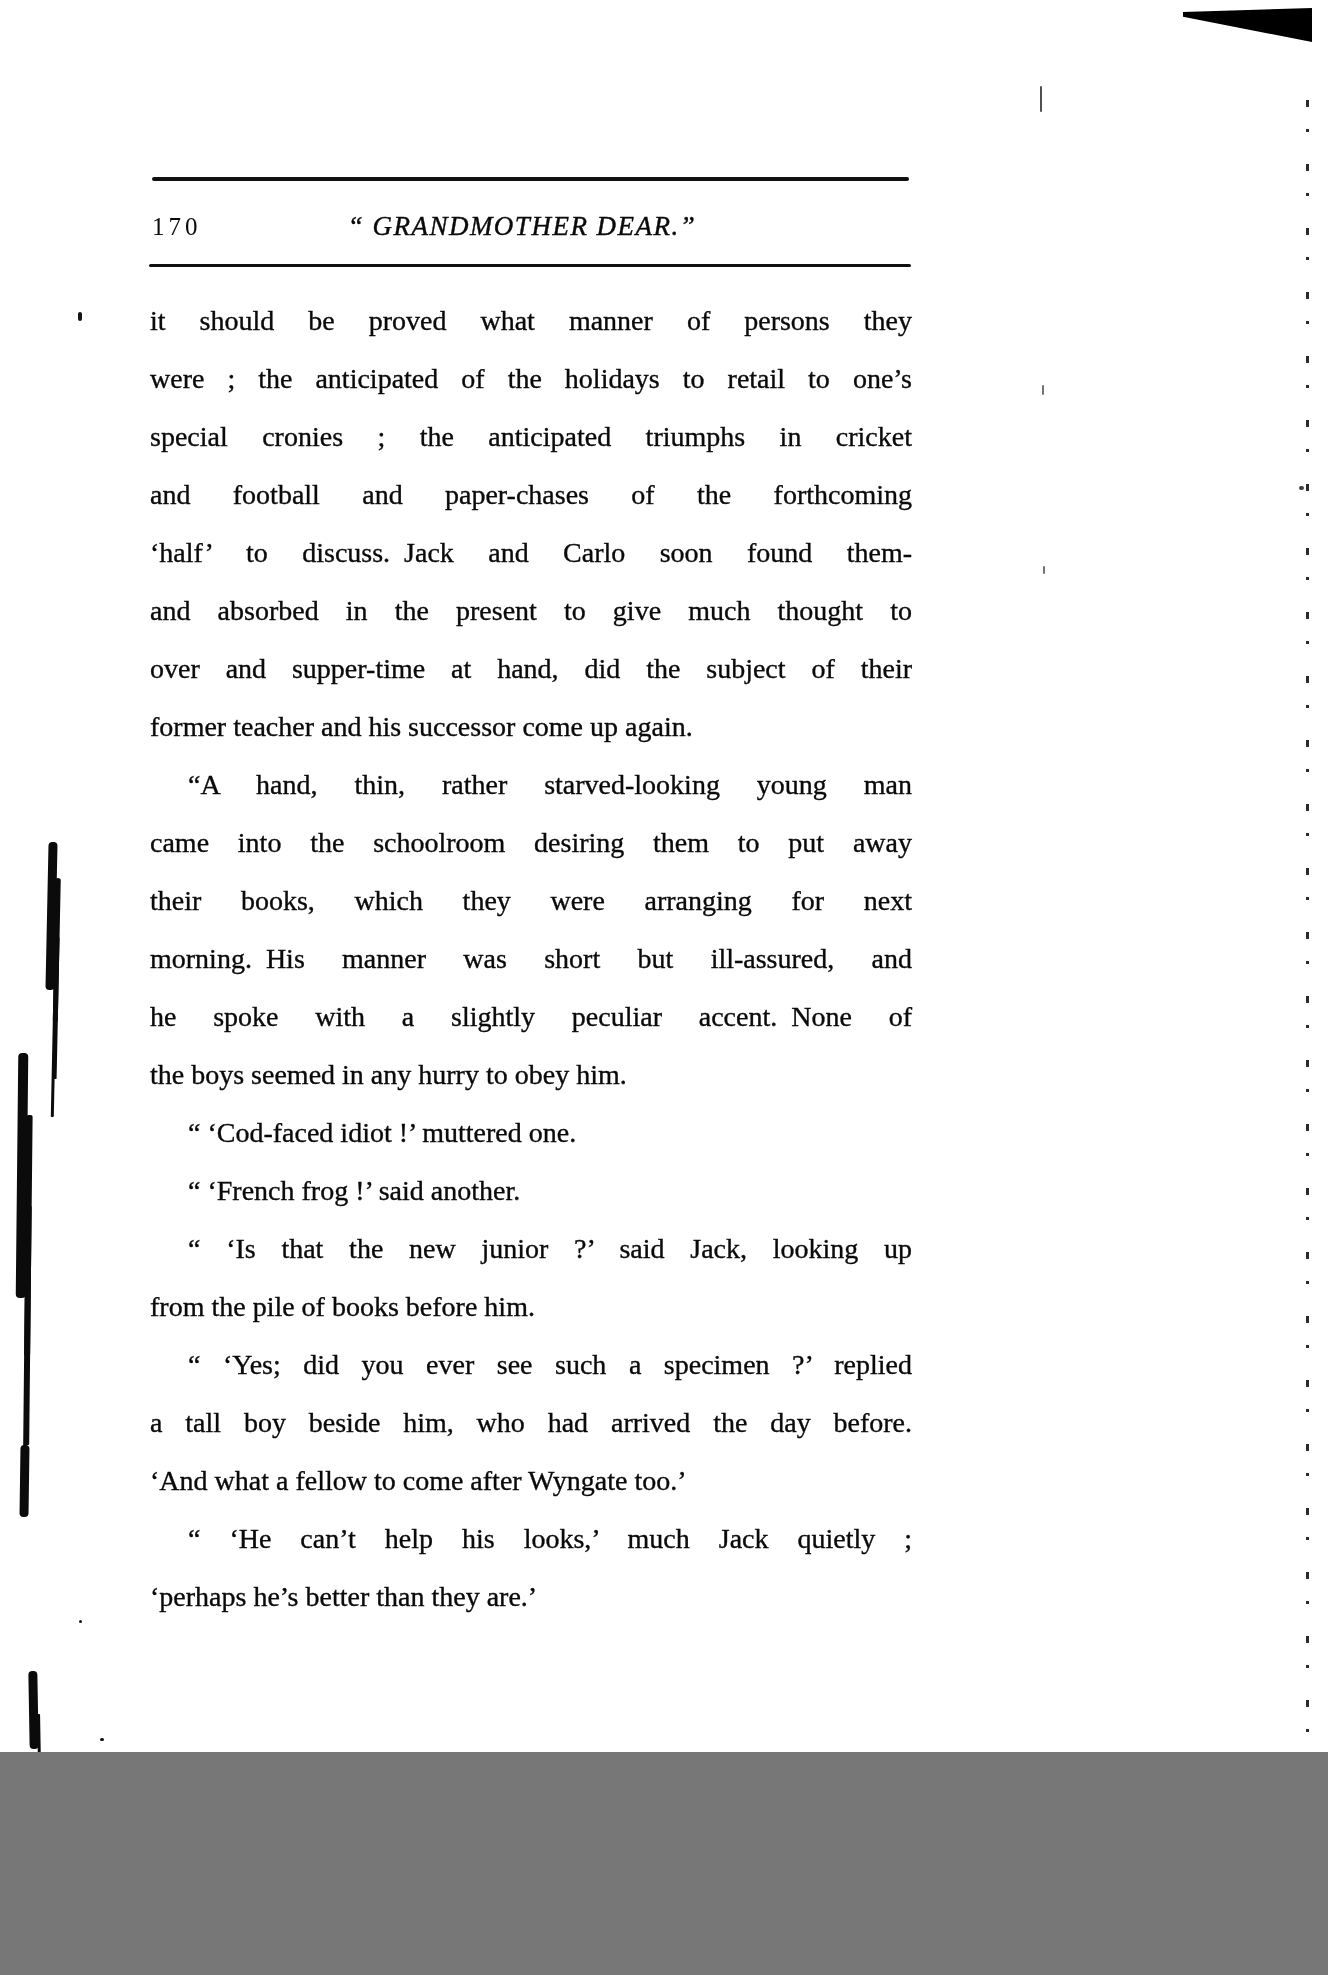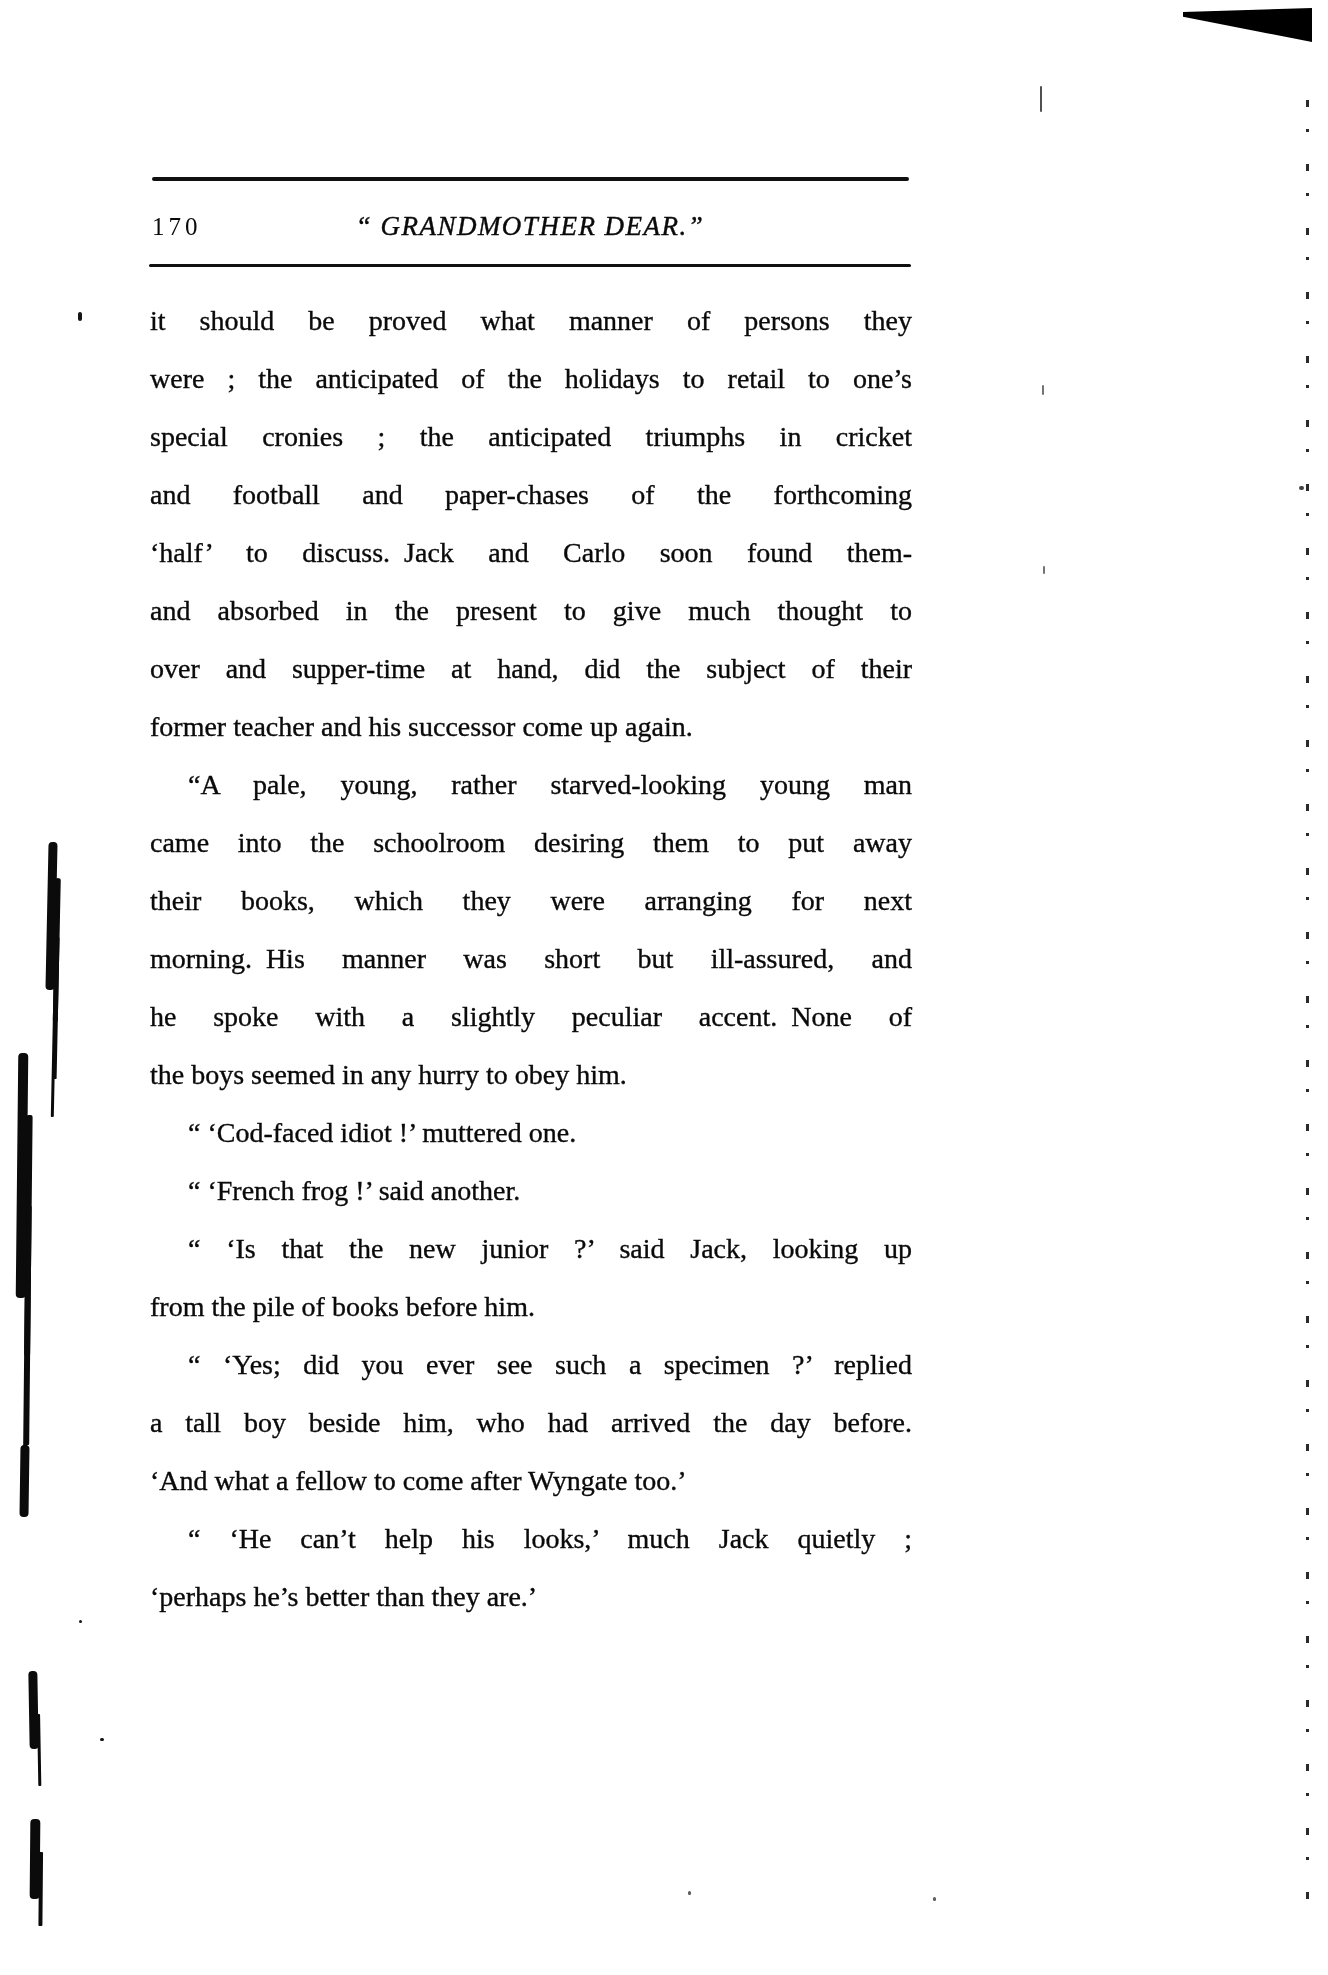--- a/index.html
+++ b/index.html
@@ -6,7 +6,7 @@
   .page {
     position: relative;
     width: 1328px;
-    height: 1975px;
+    height: 1752px;
     background: #ffffff;
     overflow: hidden;
     font-family: "Liberation Serif", "DejaVu Serif", serif;

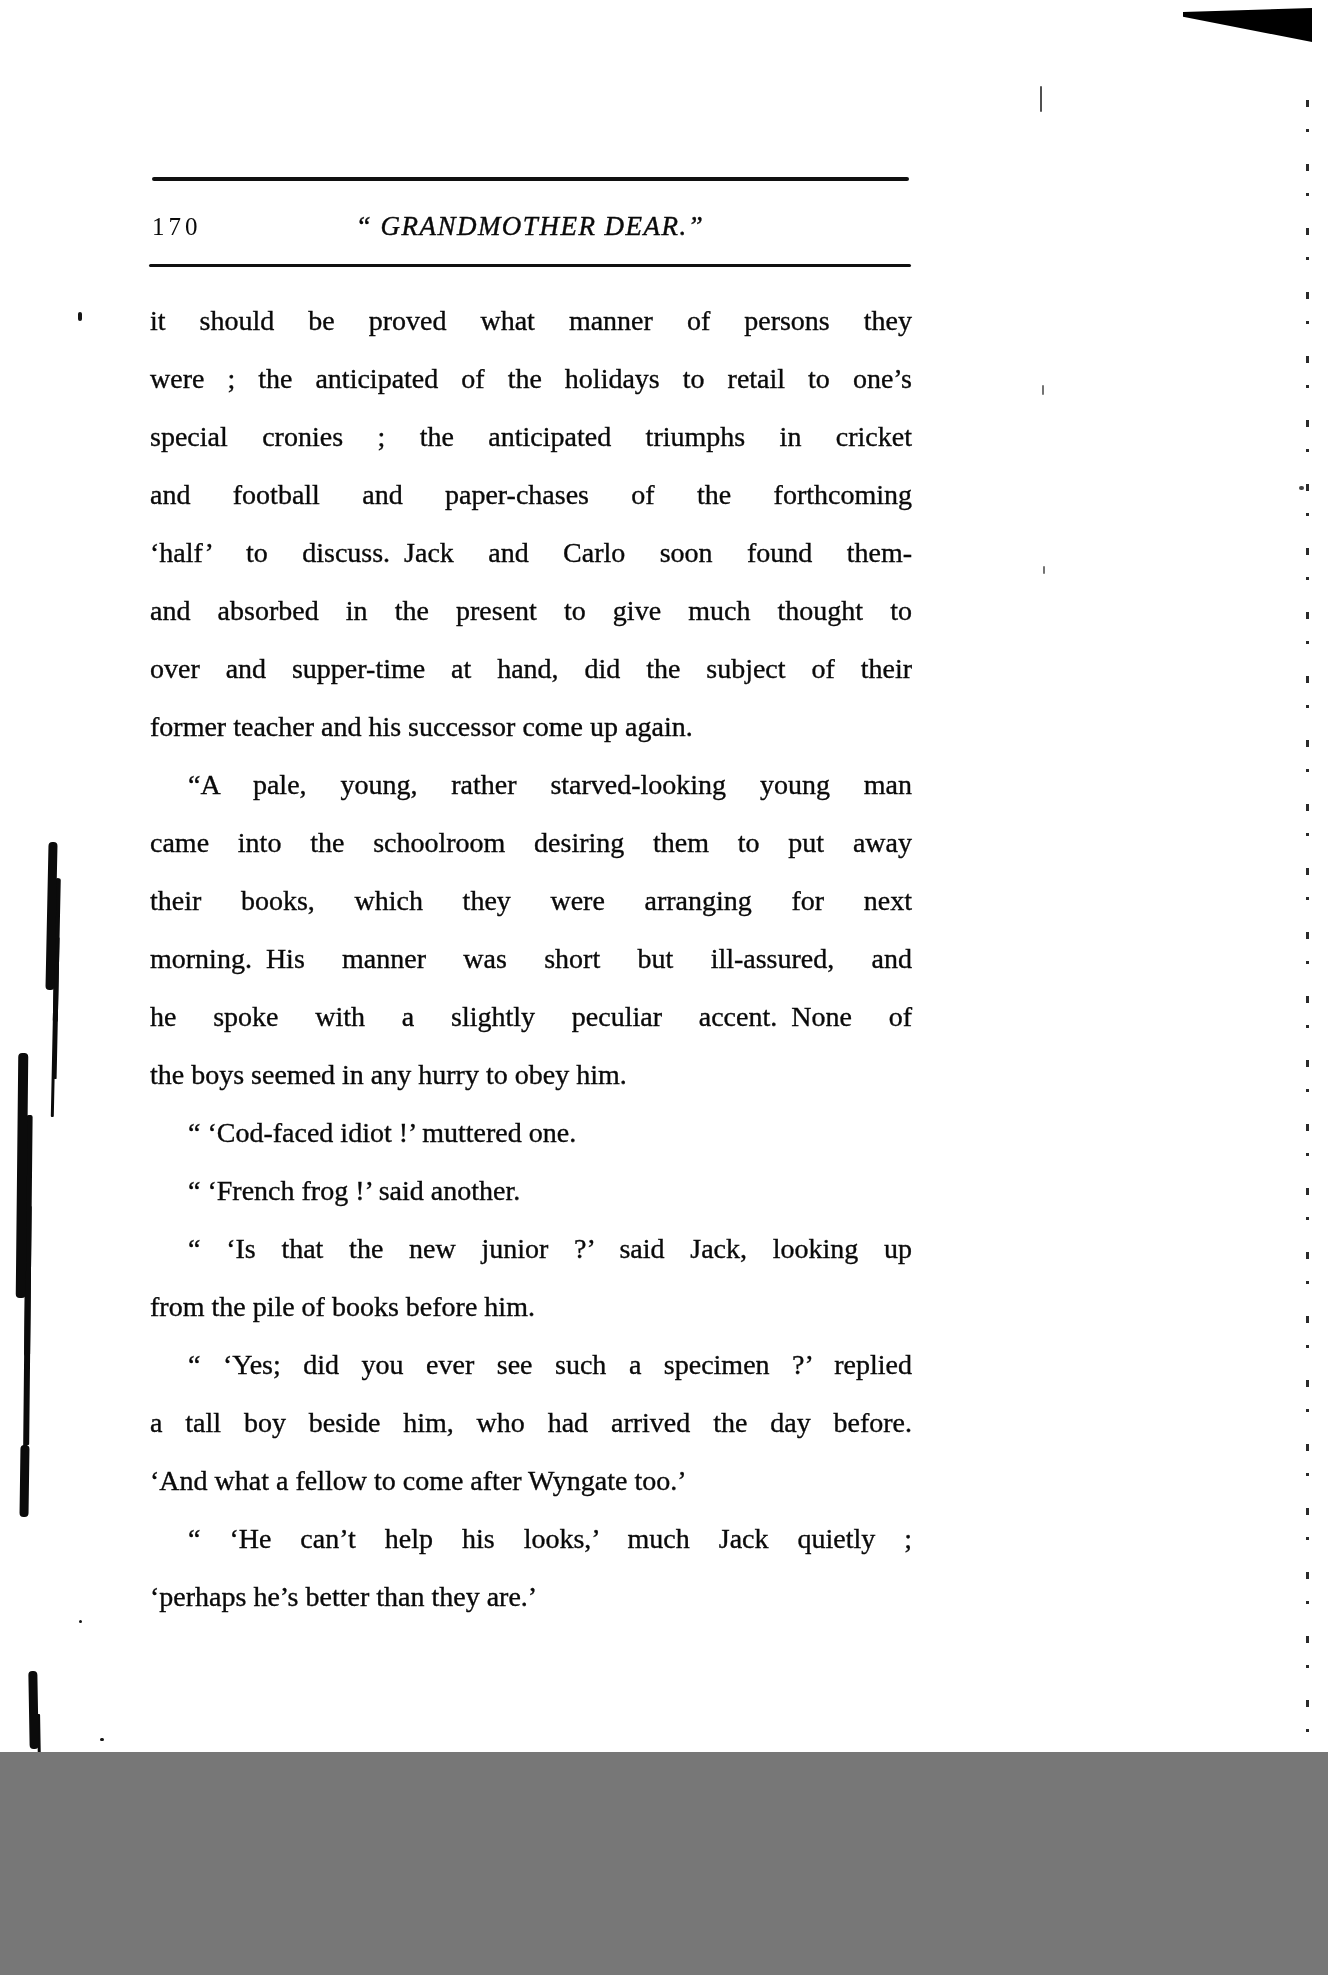--- a/index.html
+++ b/index.html
@@ -23,7 +23,7 @@
     font-size:25px; letter-spacing:4px;
   }
   .running-title {
-    position:absolute; left:150px; top:211px; width:760px;
+    position:absolute; left:142px; top:211px; width:760px;
     text-align:center;
     font-style:italic;
     font-size:27px;

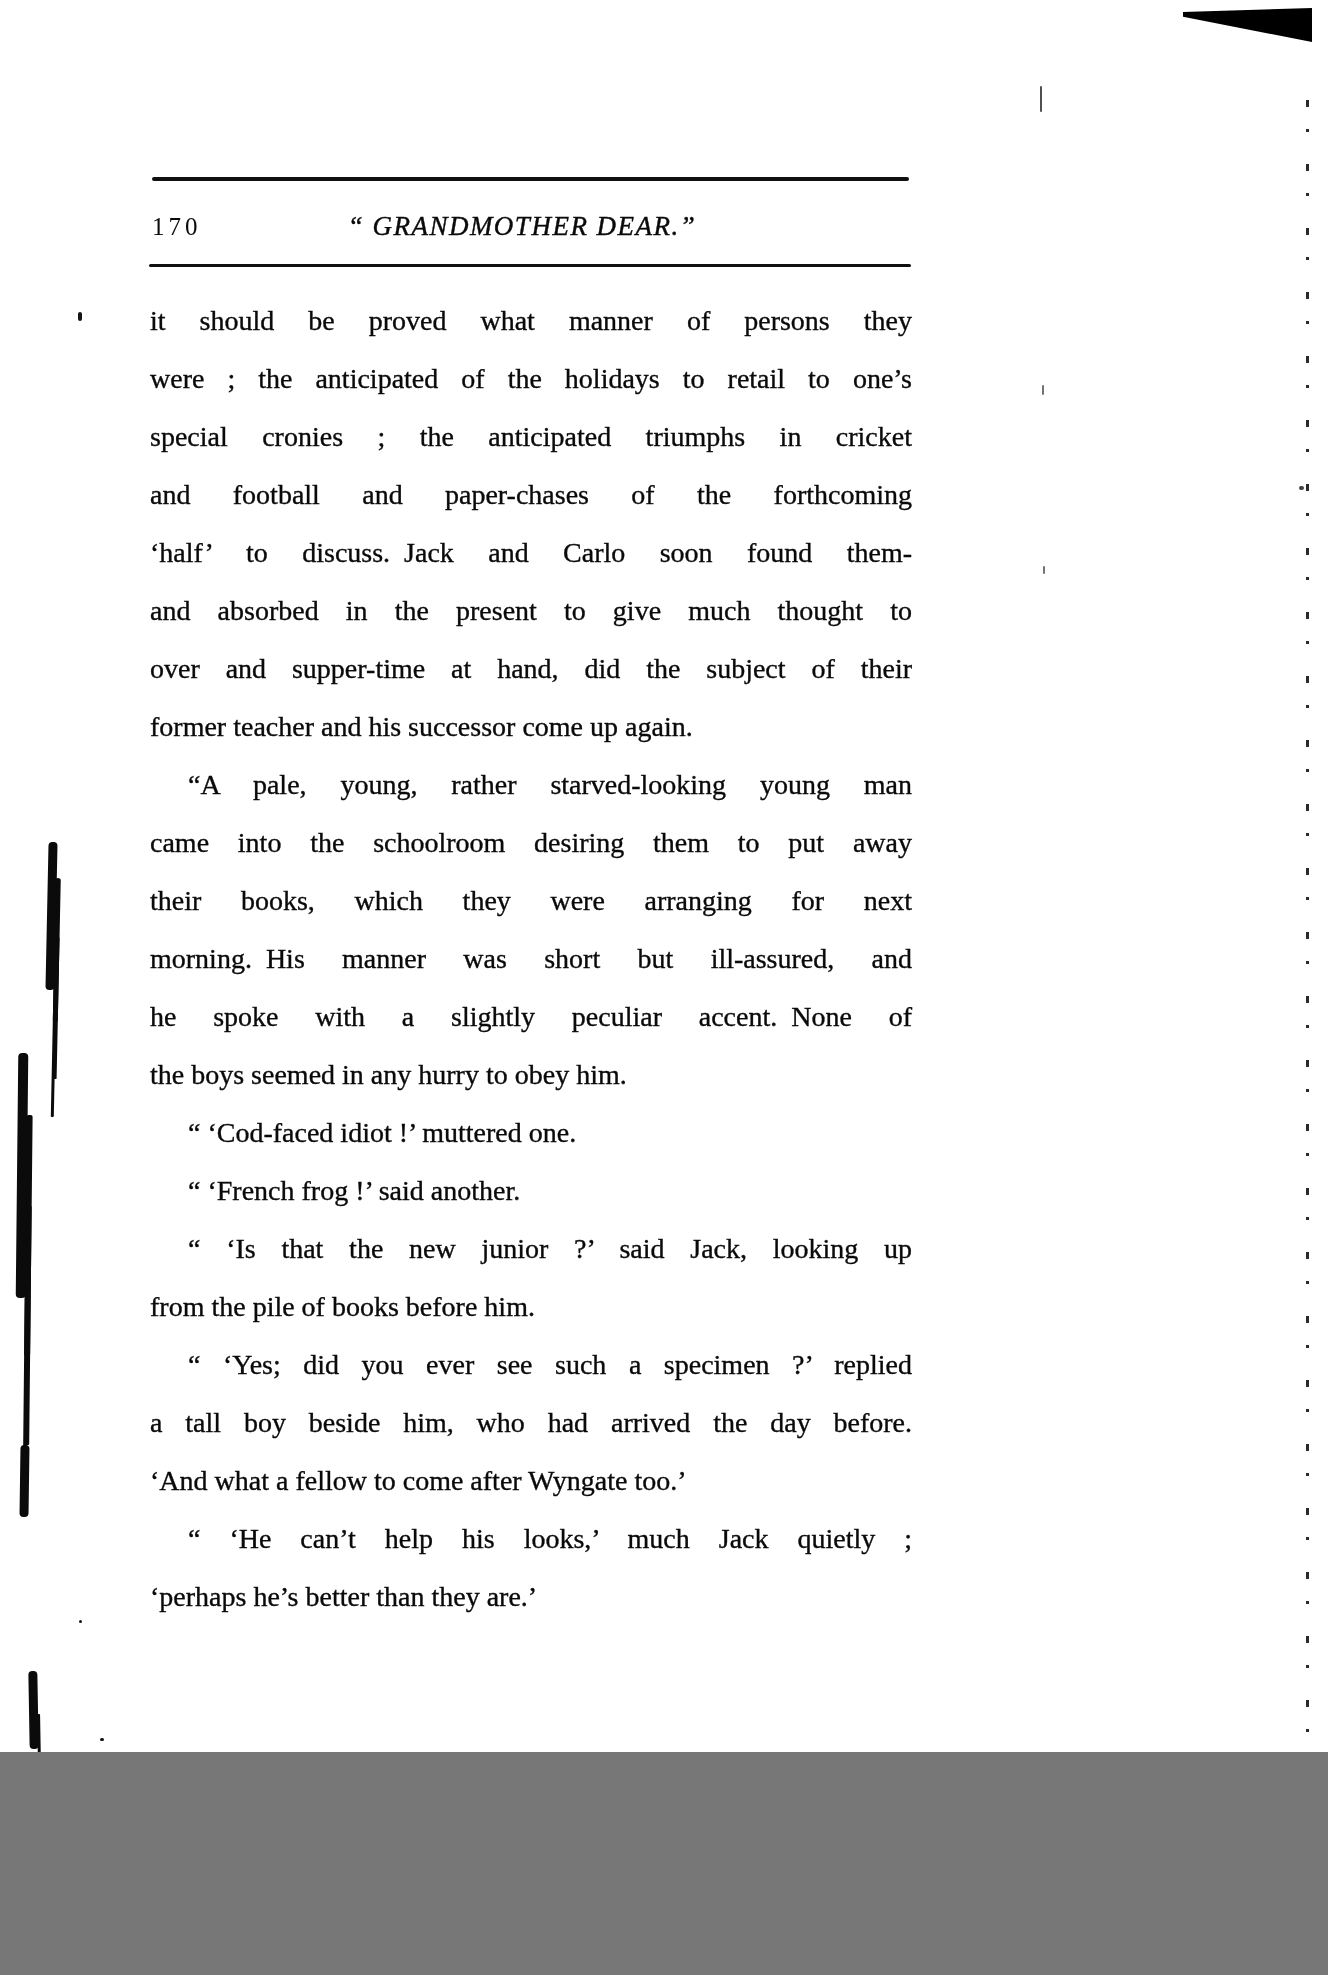--- a/index.html
+++ b/index.html
@@ -114,7 +114,7 @@
       <div class="tline">and absorbed in the present to give much thought to</div>
       <div class="tline">over and supper-time at hand, did the subject of their</div>
       <div class="tline pend">former teacher and his successor come up again.</div>
-      <div class="tline indent">“A pale, young, rather starved-looking young man</div>
+      <div class="tline indent">“A hand, thin, rather starved-looking young man</div>
       <div class="tline">came into the schoolroom desiring them to put away</div>
       <div class="tline">their books, which they were arranging for next</div>
       <div class="tline">morning. His manner was short but ill-assured, and</div>

